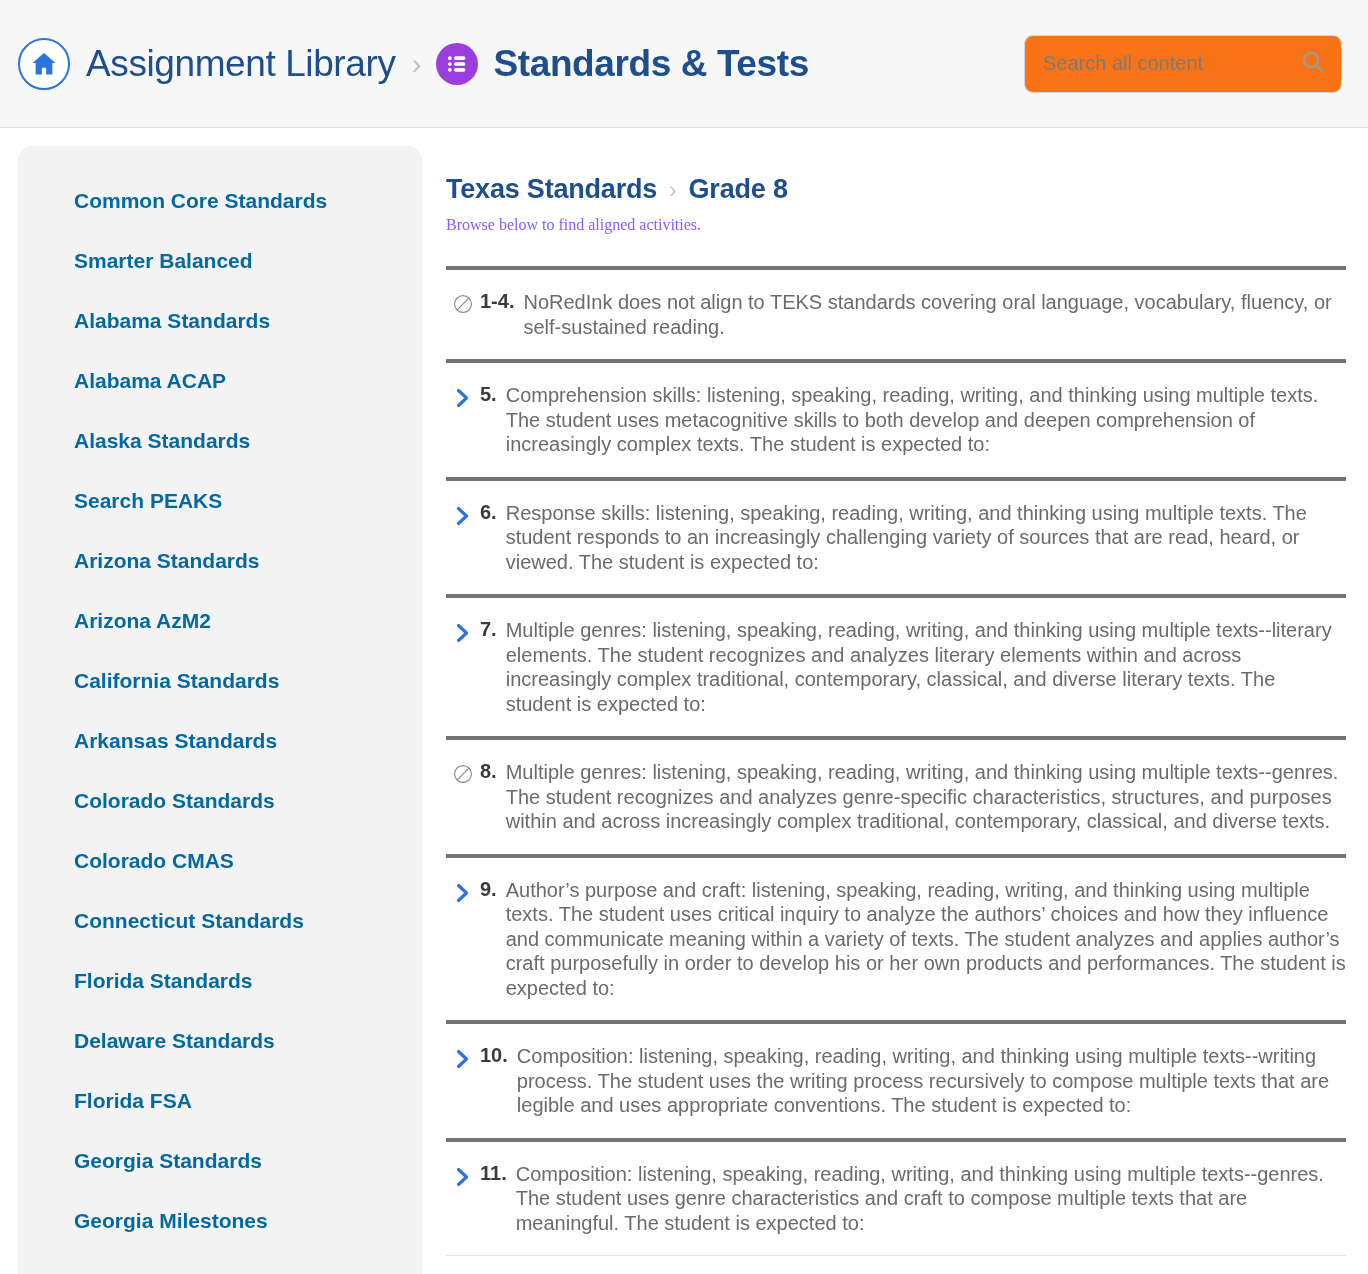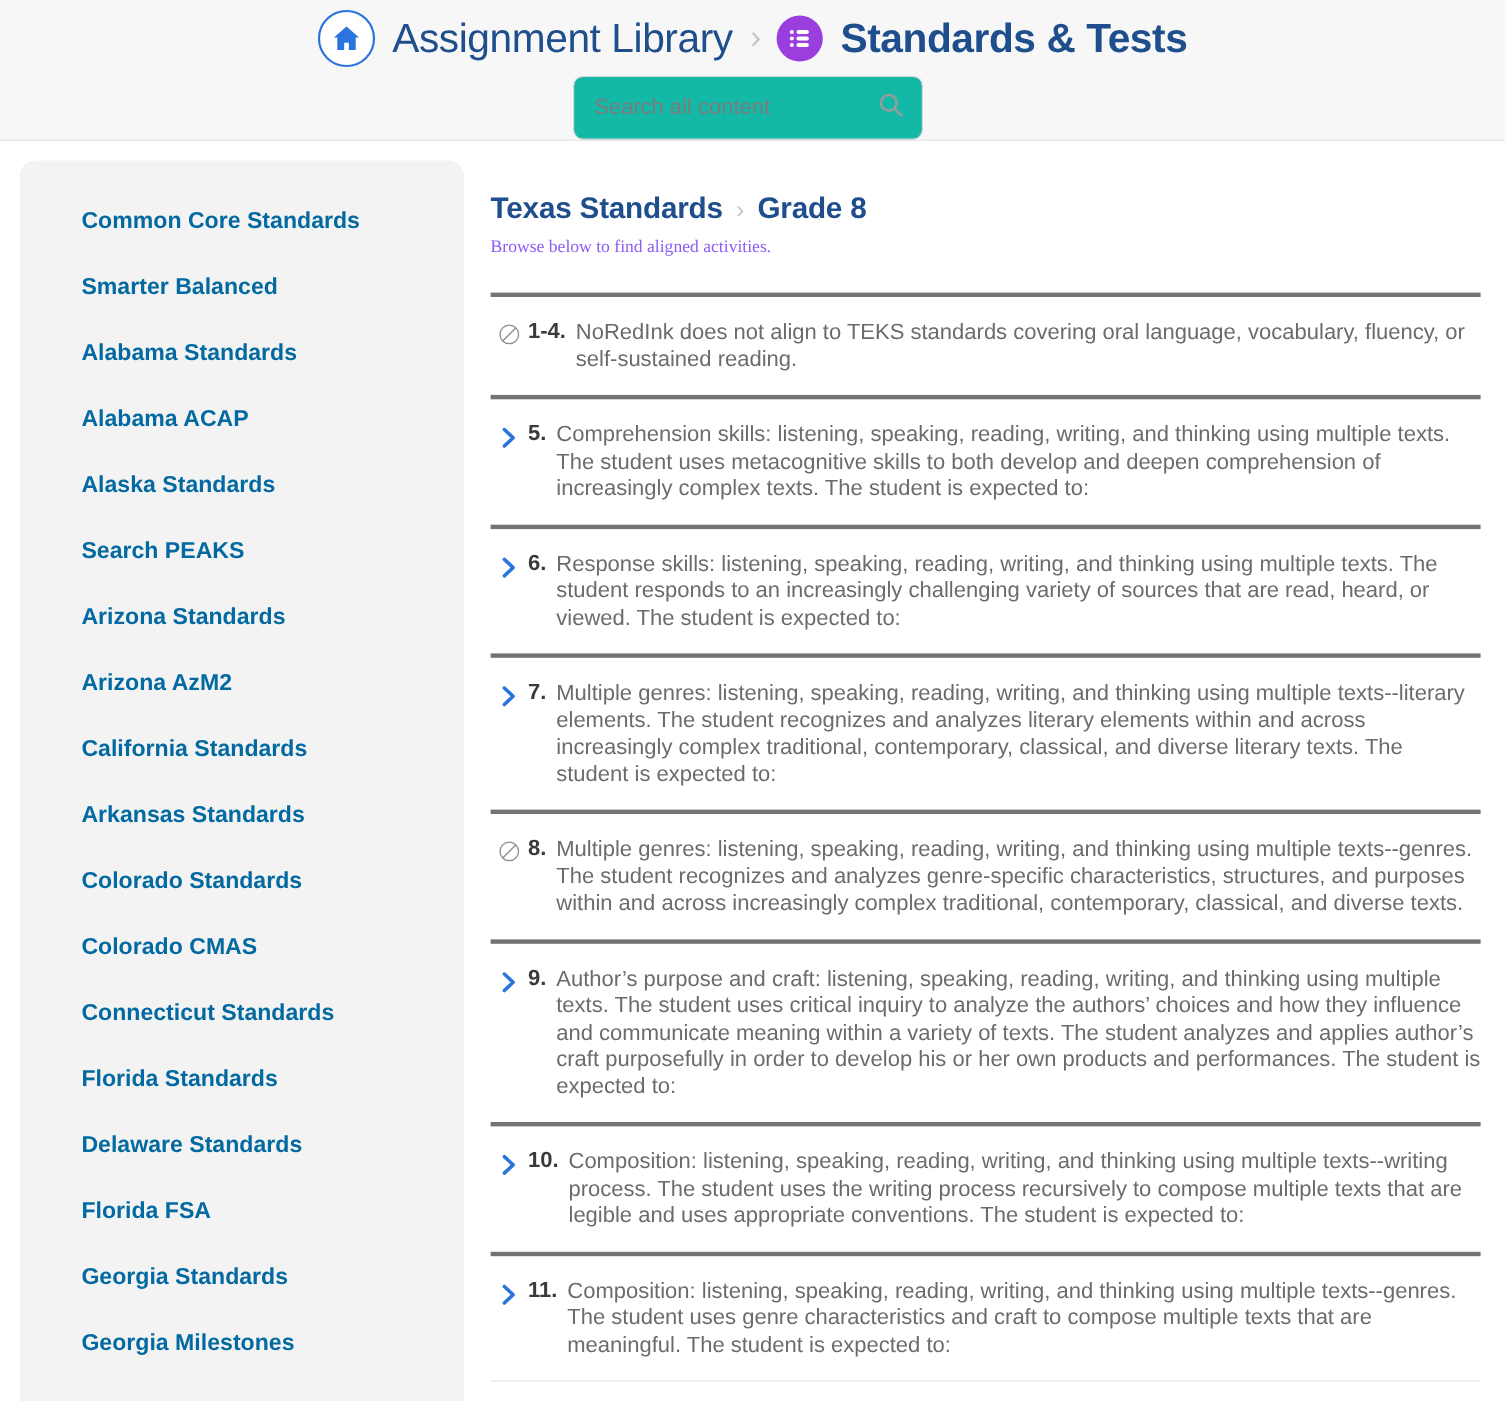--- a/index.html
+++ b/index.html
@@ -20,7 +20,6 @@
     display: flex;
     align-items: center;
     padding: 0 18px;
-    flex-direction: column;
   }
   #breadcrumb {
     display: flex;

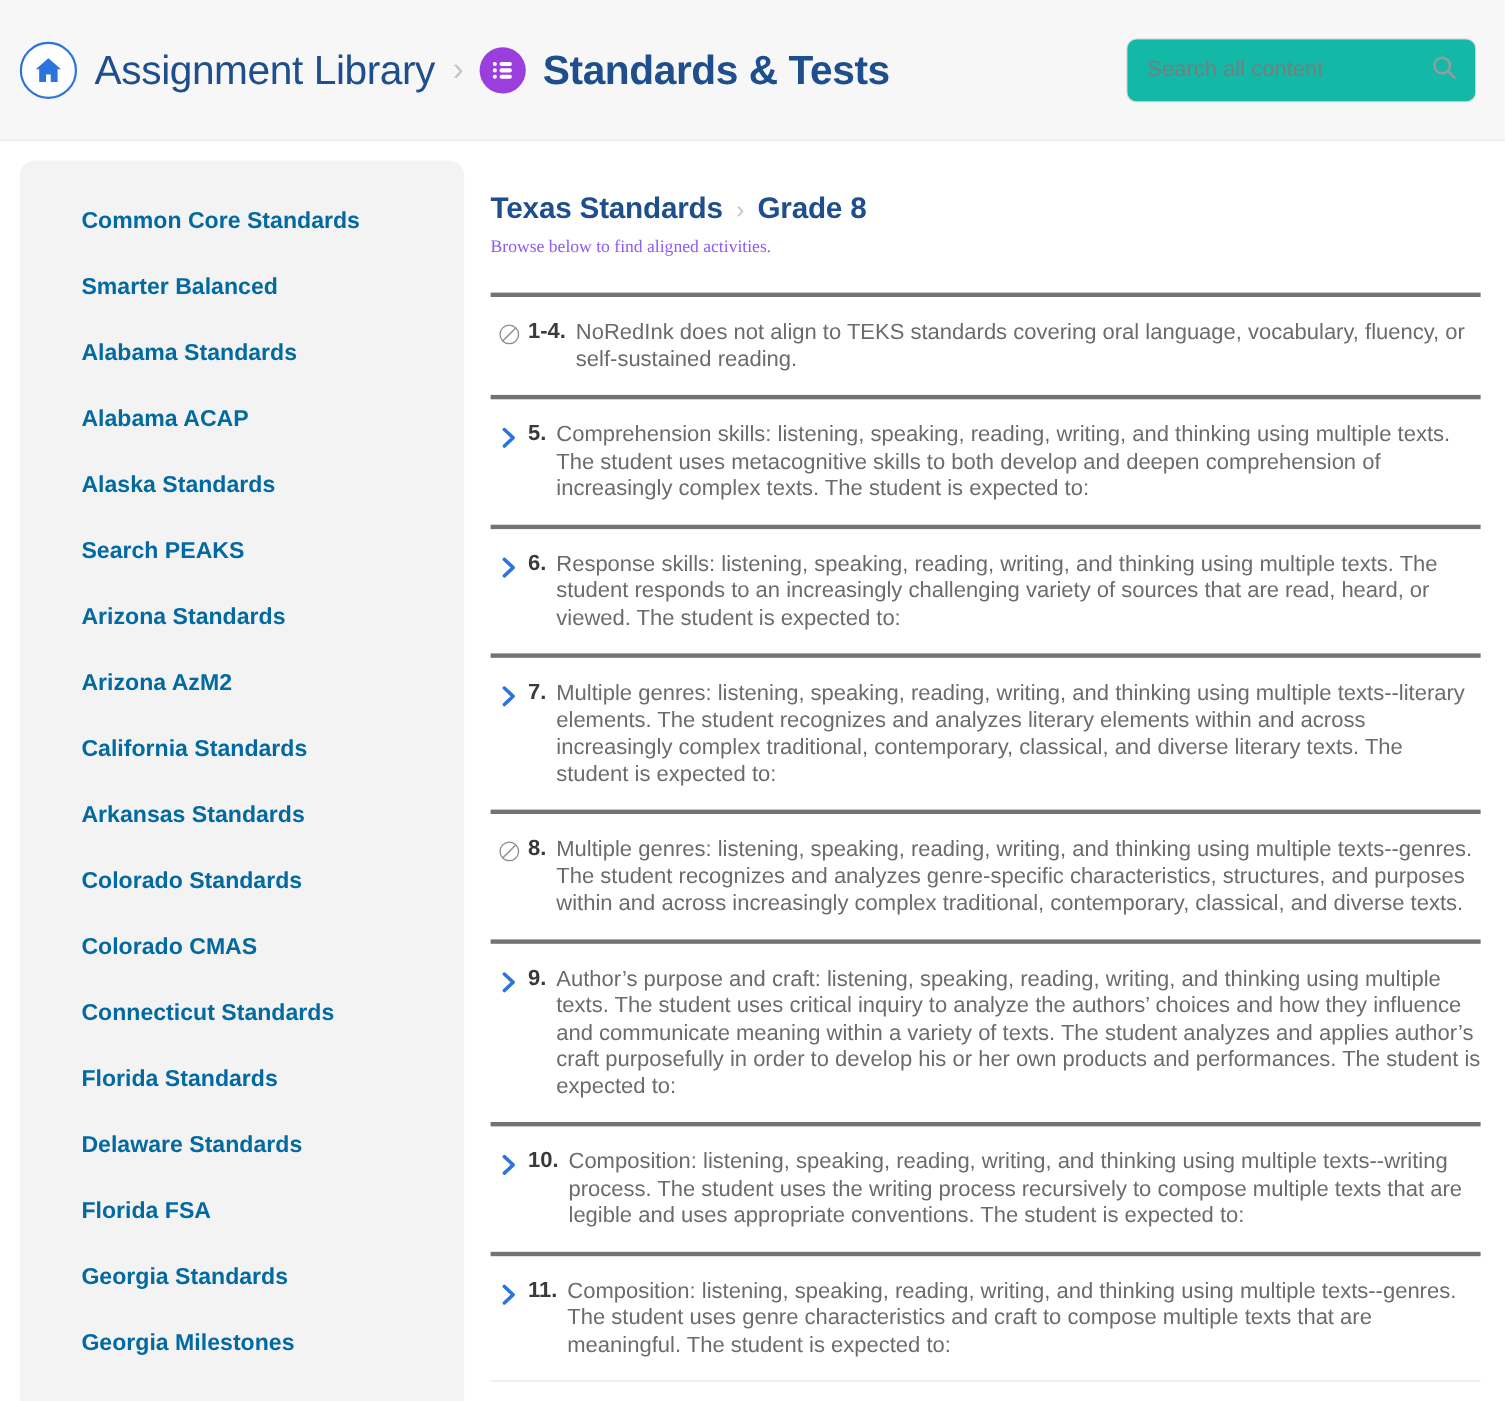--- a/index.html
+++ b/index.html
@@ -79,7 +79,7 @@
     height: 58px;
     border: 1px solid #d6d6d6;
     border-radius: 9px;
-    background: #14b8a6;
+    background: #f97316;
     font-size: 20px;
     font-family: "Liberation Sans", sans-serif;
     color: #333;

